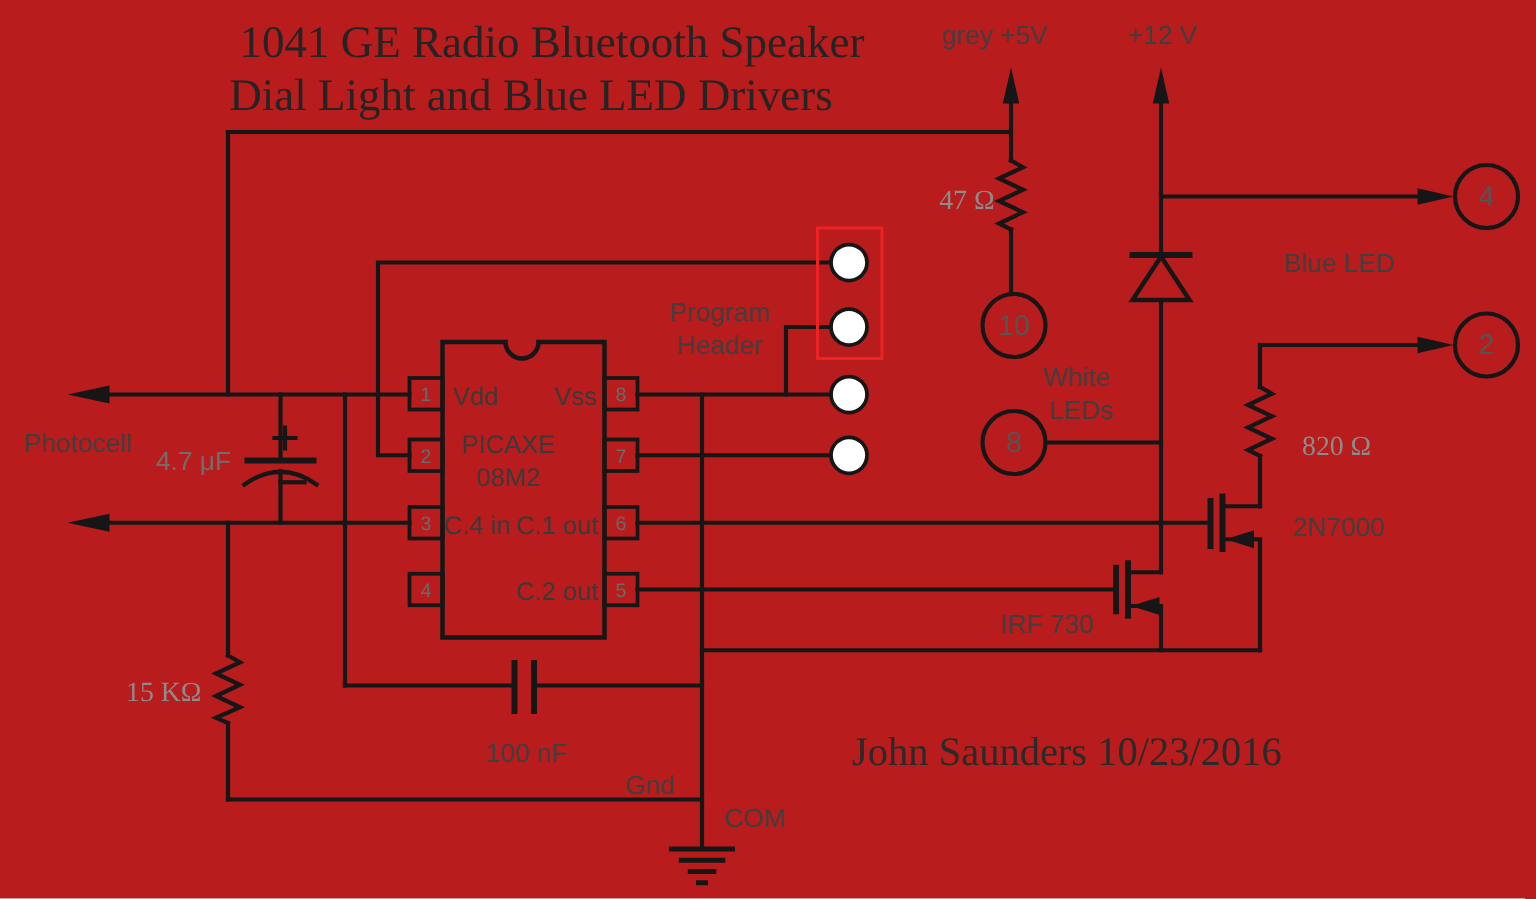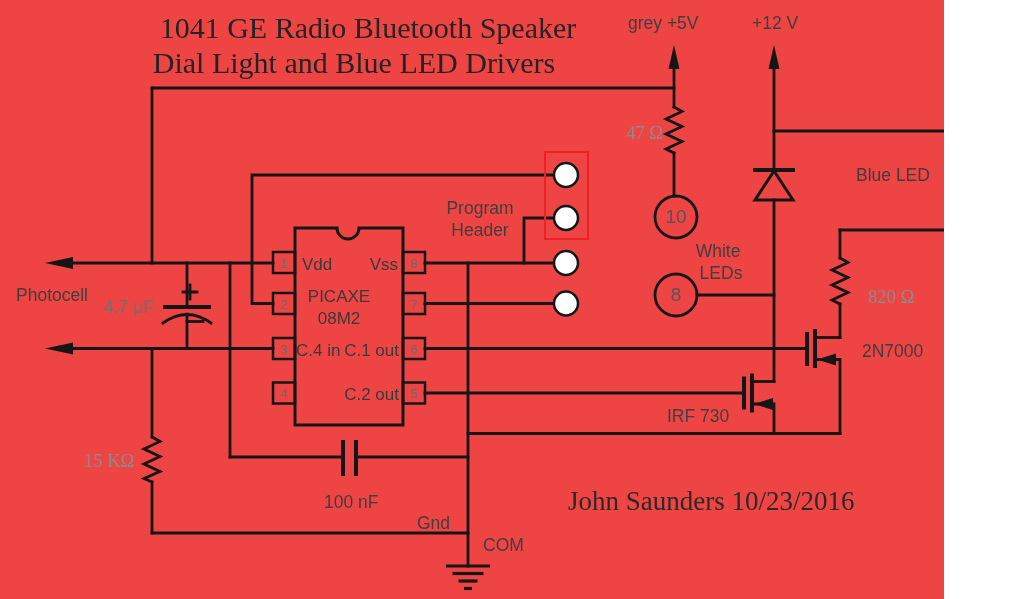--- a/index.html
+++ b/index.html
@@ -3,7 +3,7 @@
 <meta charset="utf-8">
 <style>
   html,body{margin:0;padding:0;background:#ffffff;}
-  .canvas{position:relative;width:944px;height:599px;background:#ef4444;overflow:hidden;
+  .canvas{position:relative;width:1024px;height:599px;background:#b91c1c;overflow:hidden;
           font-family:"Liberation Sans",sans-serif;}
   svg{position:absolute;left:0;top:0;}
   text{user-select:none;}

